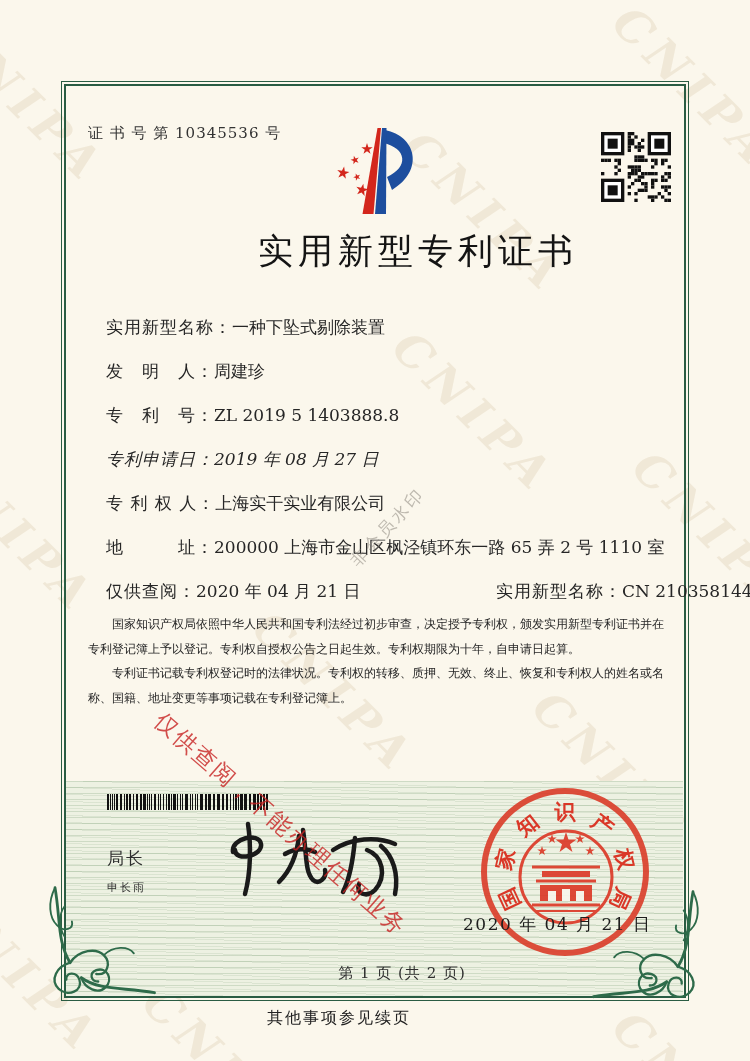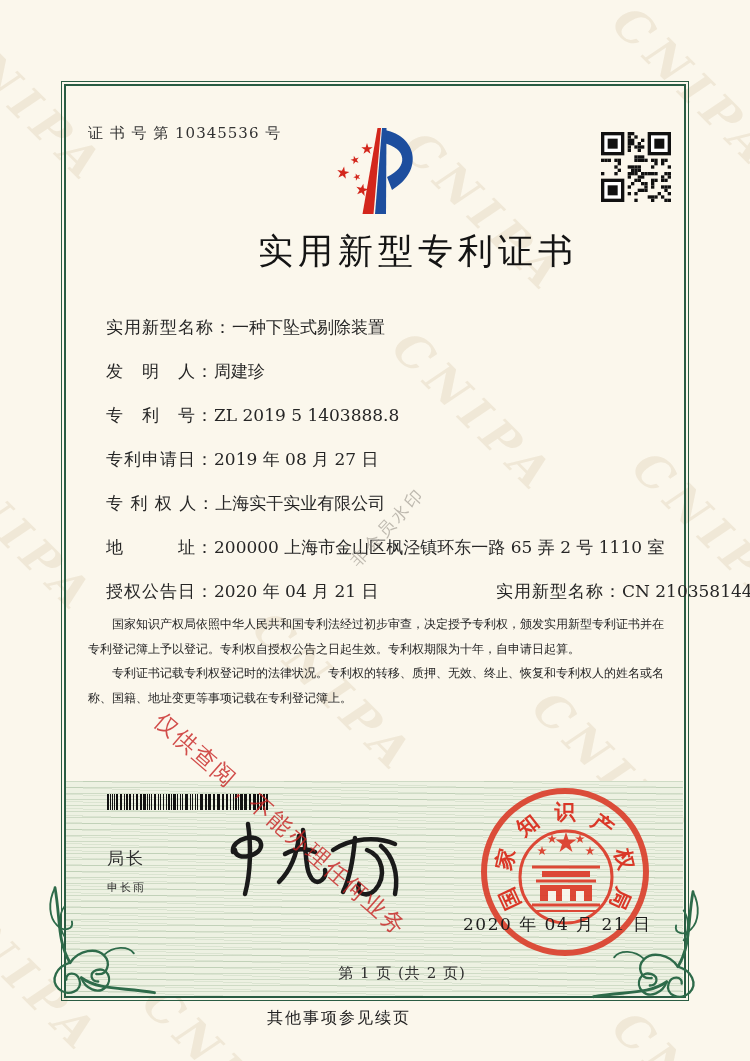--- a/index.html
+++ b/index.html
@@ -266,7 +266,7 @@
   <div class="row" style="top:404px;">
     <span class="lab">专　利　号：</span><span>ZL 2019 5 1403888.8</span>
   </div>
-  <div class="row" style="top:448px;">
+  <div class="row" style="top:448px;font-style:italic;">
     <span class="lab">专利申请日：</span><span>2019 年 08 月 27 日</span>
   </div>
   <div class="row" style="top:492px;">

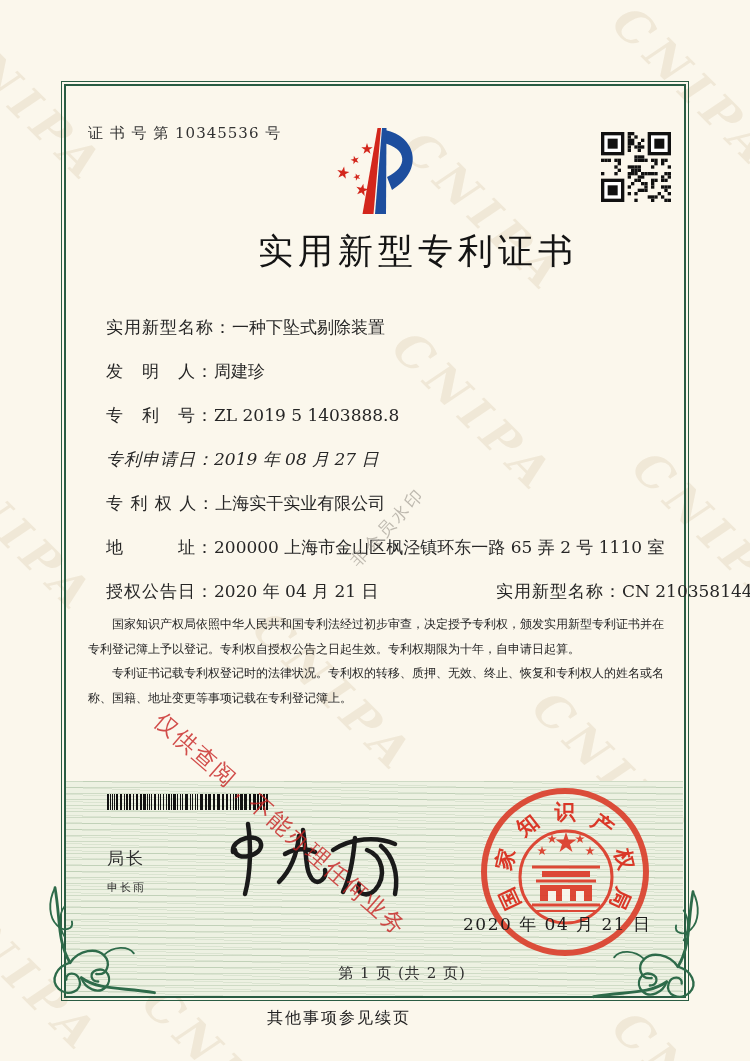--- a/index.html
+++ b/index.html
@@ -276,7 +276,7 @@
     <span class="lab">地　　　址：</span><span>200000  上海市金山区枫泾镇环东一路 65 弄 2 号 1110 室</span>
   </div>
   <div class="row" style="top:580px; width:560px;">
-    <span class="lab">授权公告日：</span><span>2020 年 04 月 21 日</span>
+    <span class="lab">仅供查阅：</span><span>2020 年 04 月 21 日</span>
     <span class="grant-no"><span class="lab">实用新型名称：</span><span>CN 210358144 U</span></span>
   </div>
 

